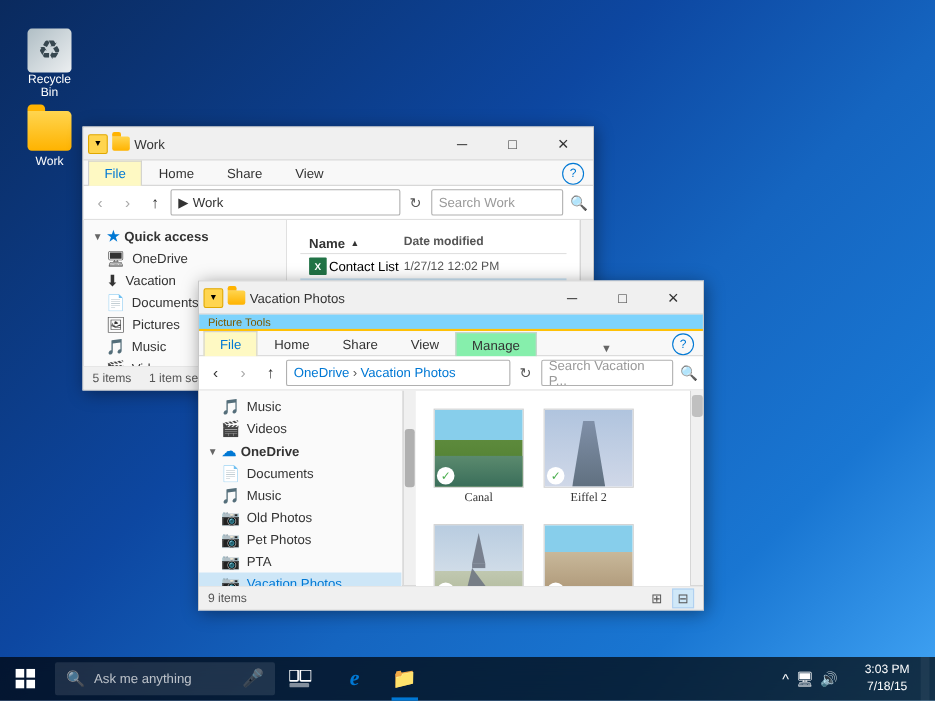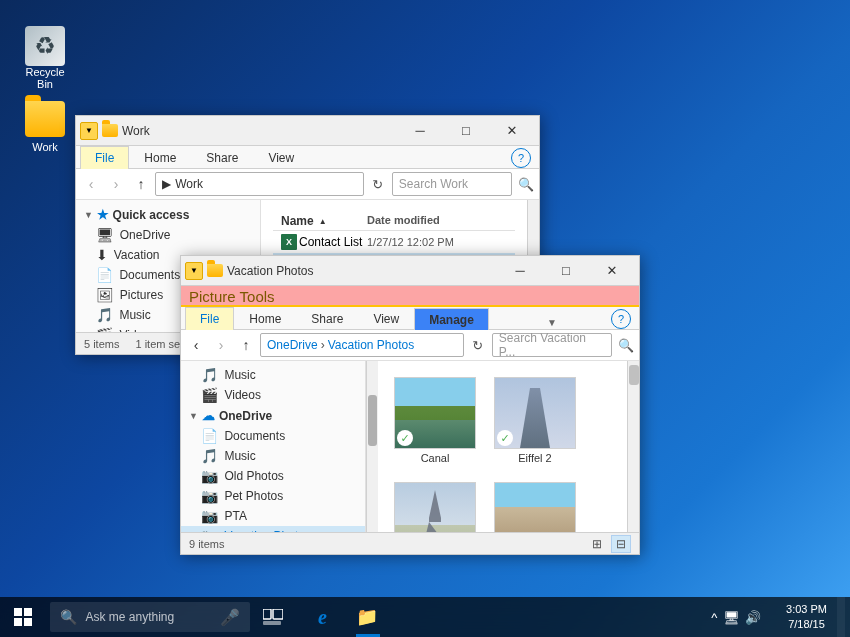--- a/index.html
+++ b/index.html
@@ -405,10 +405,10 @@
 
     
     .picture-tools-tab-bar {
-      background: #fca5a5;
+      background: #7dd3fc;
       border-bottom: 2px solid #ffc107;
       padding: 2px 8px 0;
-      font-size: 15px; color: #7b5800;
+      font-size: 10px; color: #7b5800;
       display: flex; align-items: center;
     }
 

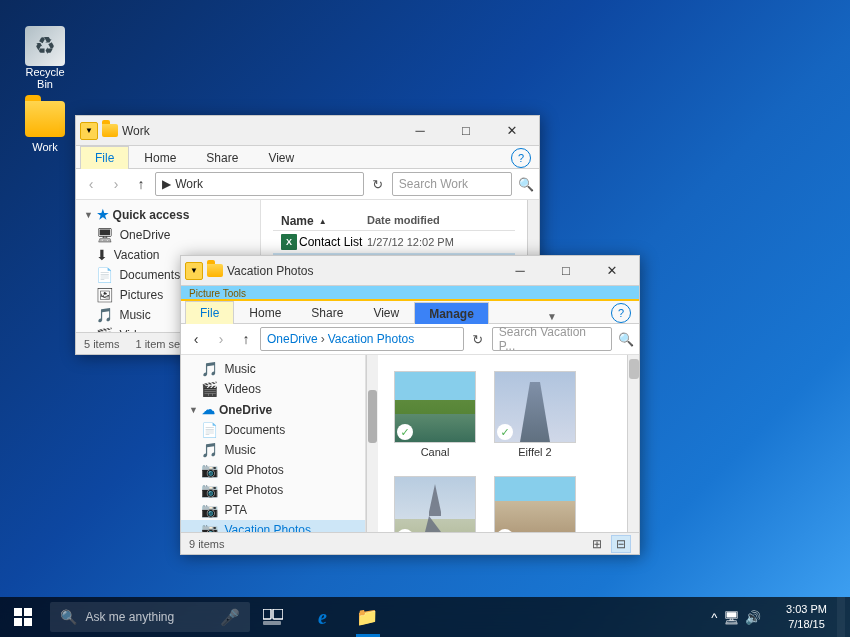--- a/index.html
+++ b/index.html
@@ -414,12 +414,11 @@
 
     
     .ribbon-tab.manage-active {
-      background: #3b82f6;
+      background: #86efac;
       border: 1px solid #d0d0d0;
       border-bottom: none;
       margin-bottom: -1px;
       padding-bottom: 3px;
-      font-weight: bold;
     }
   </style>
 </head>

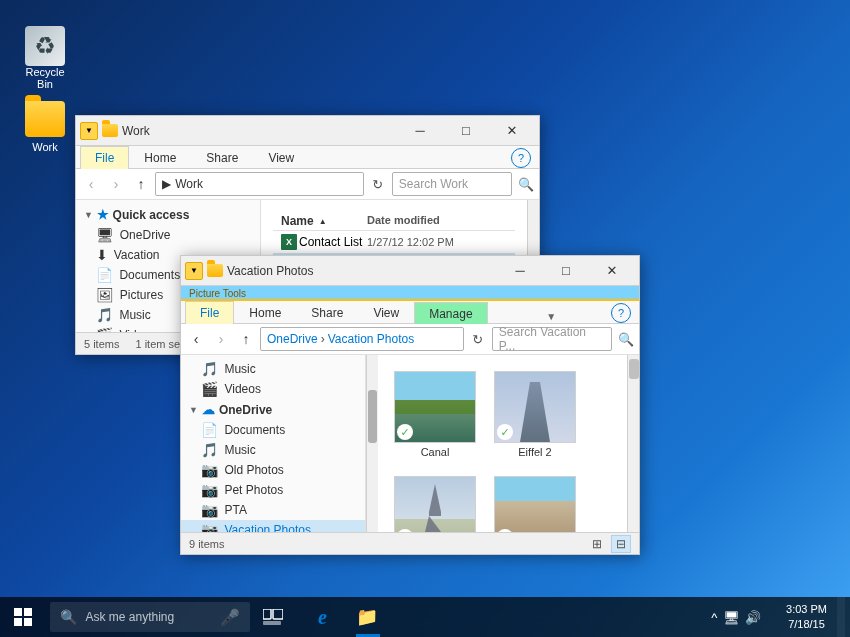--- a/index.html
+++ b/index.html
@@ -307,7 +307,7 @@
     }
     .file-label {
       font-size: 11px; color: #333; margin-top: 3px;
-      text-align: center; width: 100%; word-break: break-word;
+      text-align: center; width: 100%; word-break: break-word; font-family: Liberation Serif, serif;
     }
 
     

